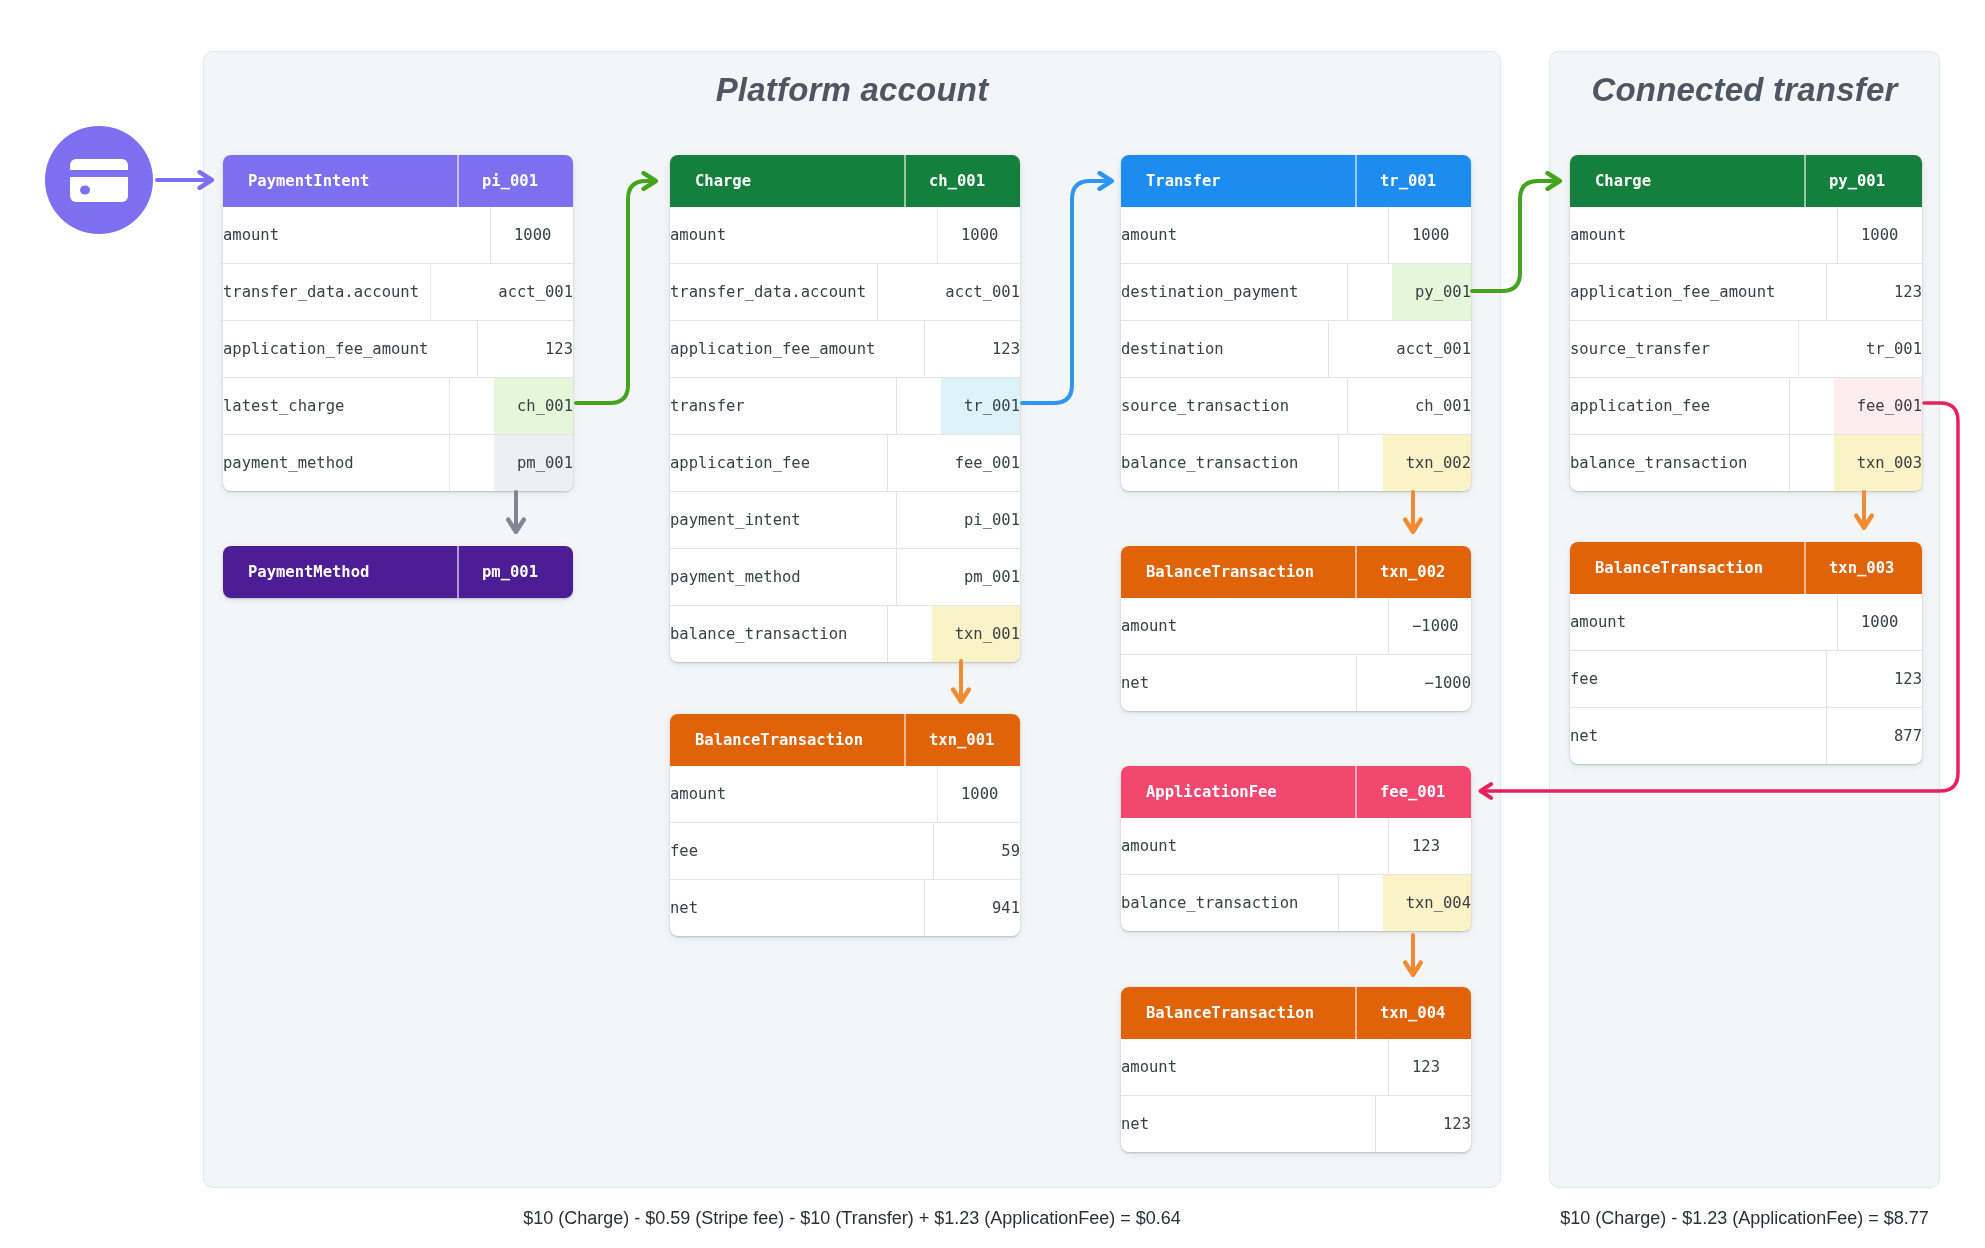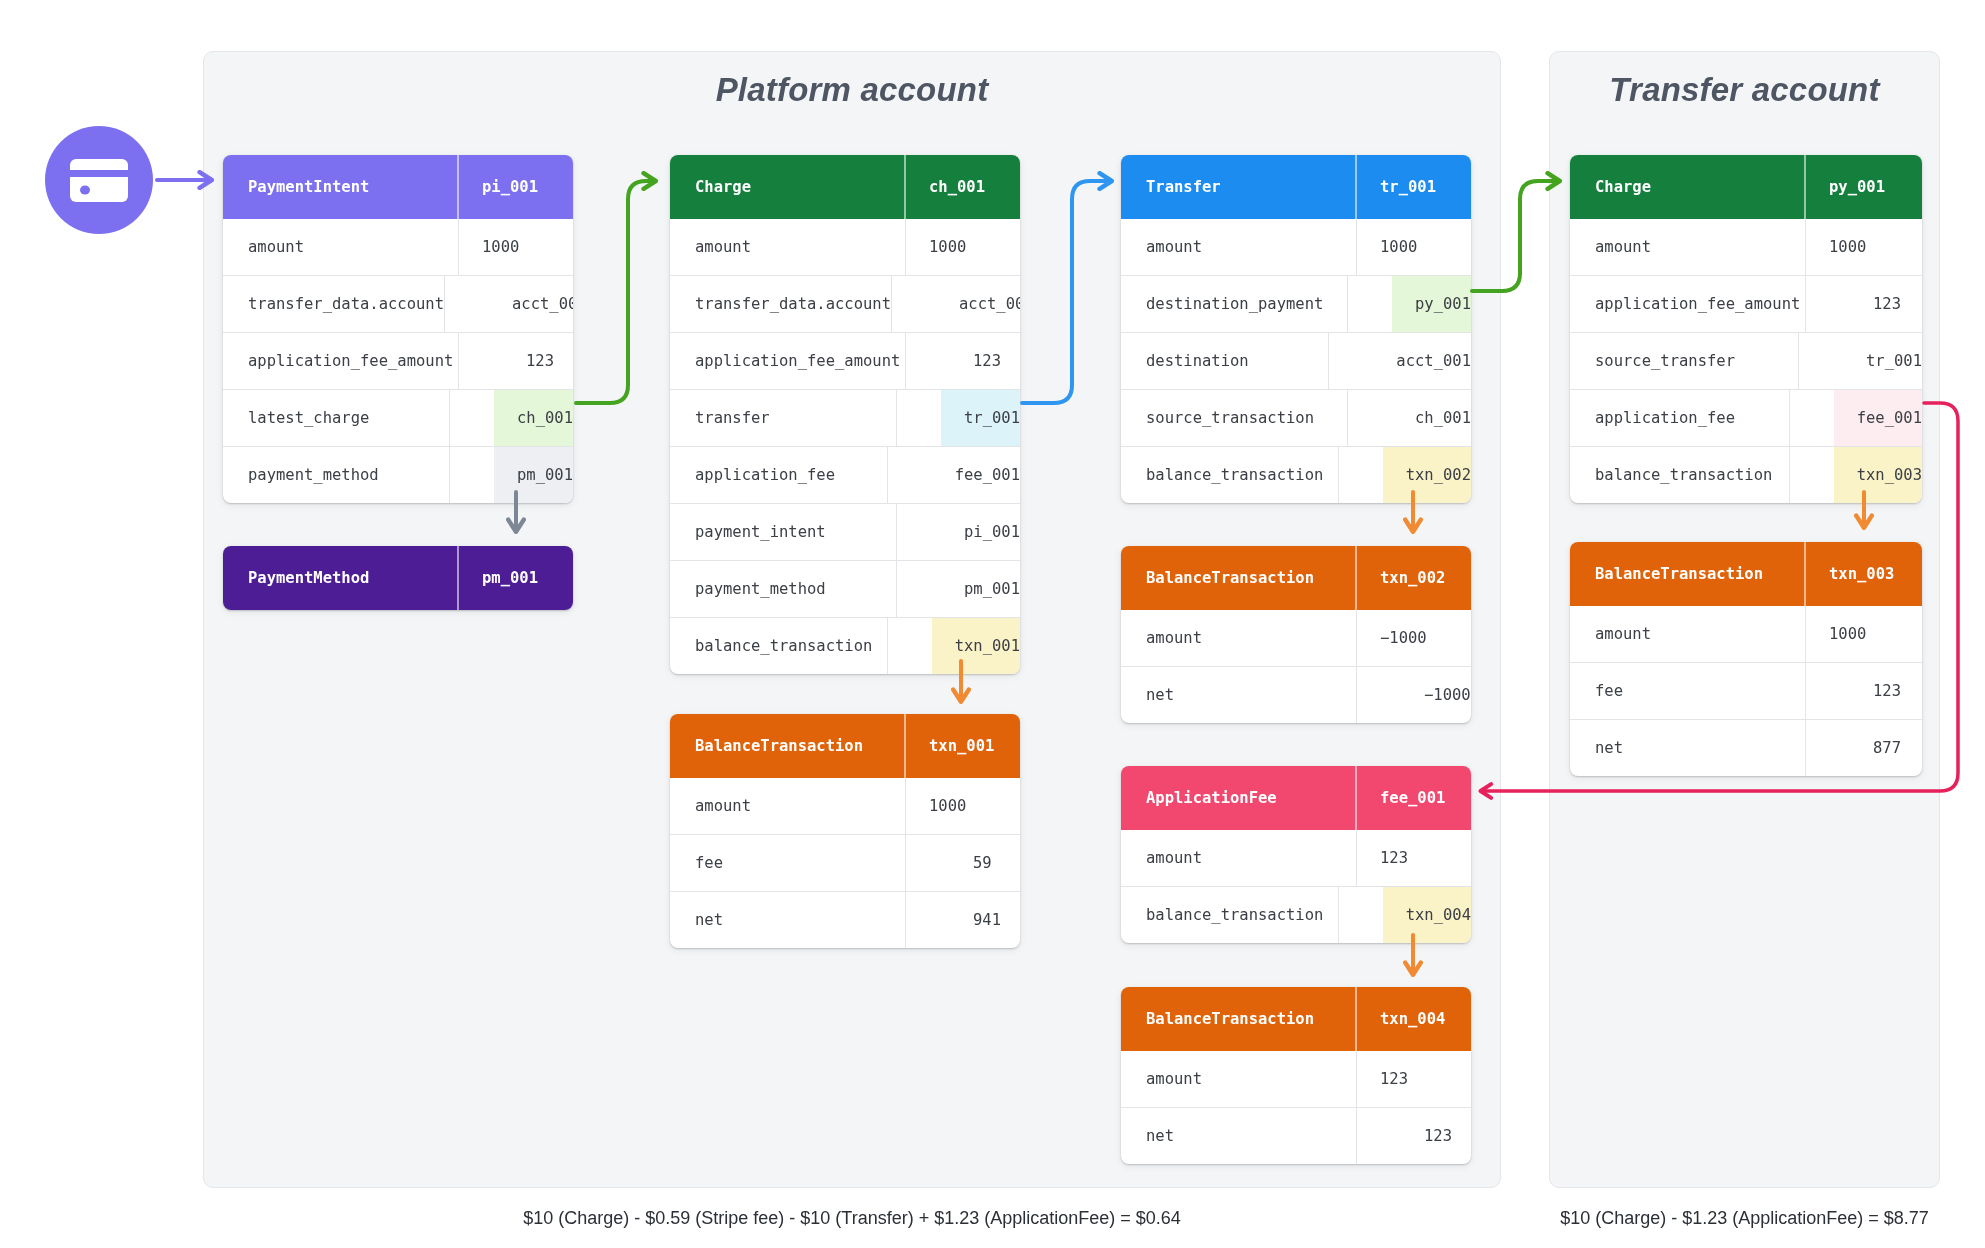--- a/index.html
+++ b/index.html
@@ -36,7 +36,7 @@
   <div class="panel" style="left:1549px;top:51px;width:391px;height:1137px"></div>
 
   <div class="panel-title" style="left:203px;top:71px;width:1298px">Platform account</div>
-  <div class="panel-title" style="left:1549px;top:71px;width:391px">Transfer account</div>
+  <div class="panel-title" style="left:1549px;top:71px;width:391px">Connected transfer</div>
 
   <div class="tbl" style="left:223px;top:155px;width:350px">
     <div class="thead h-purple">

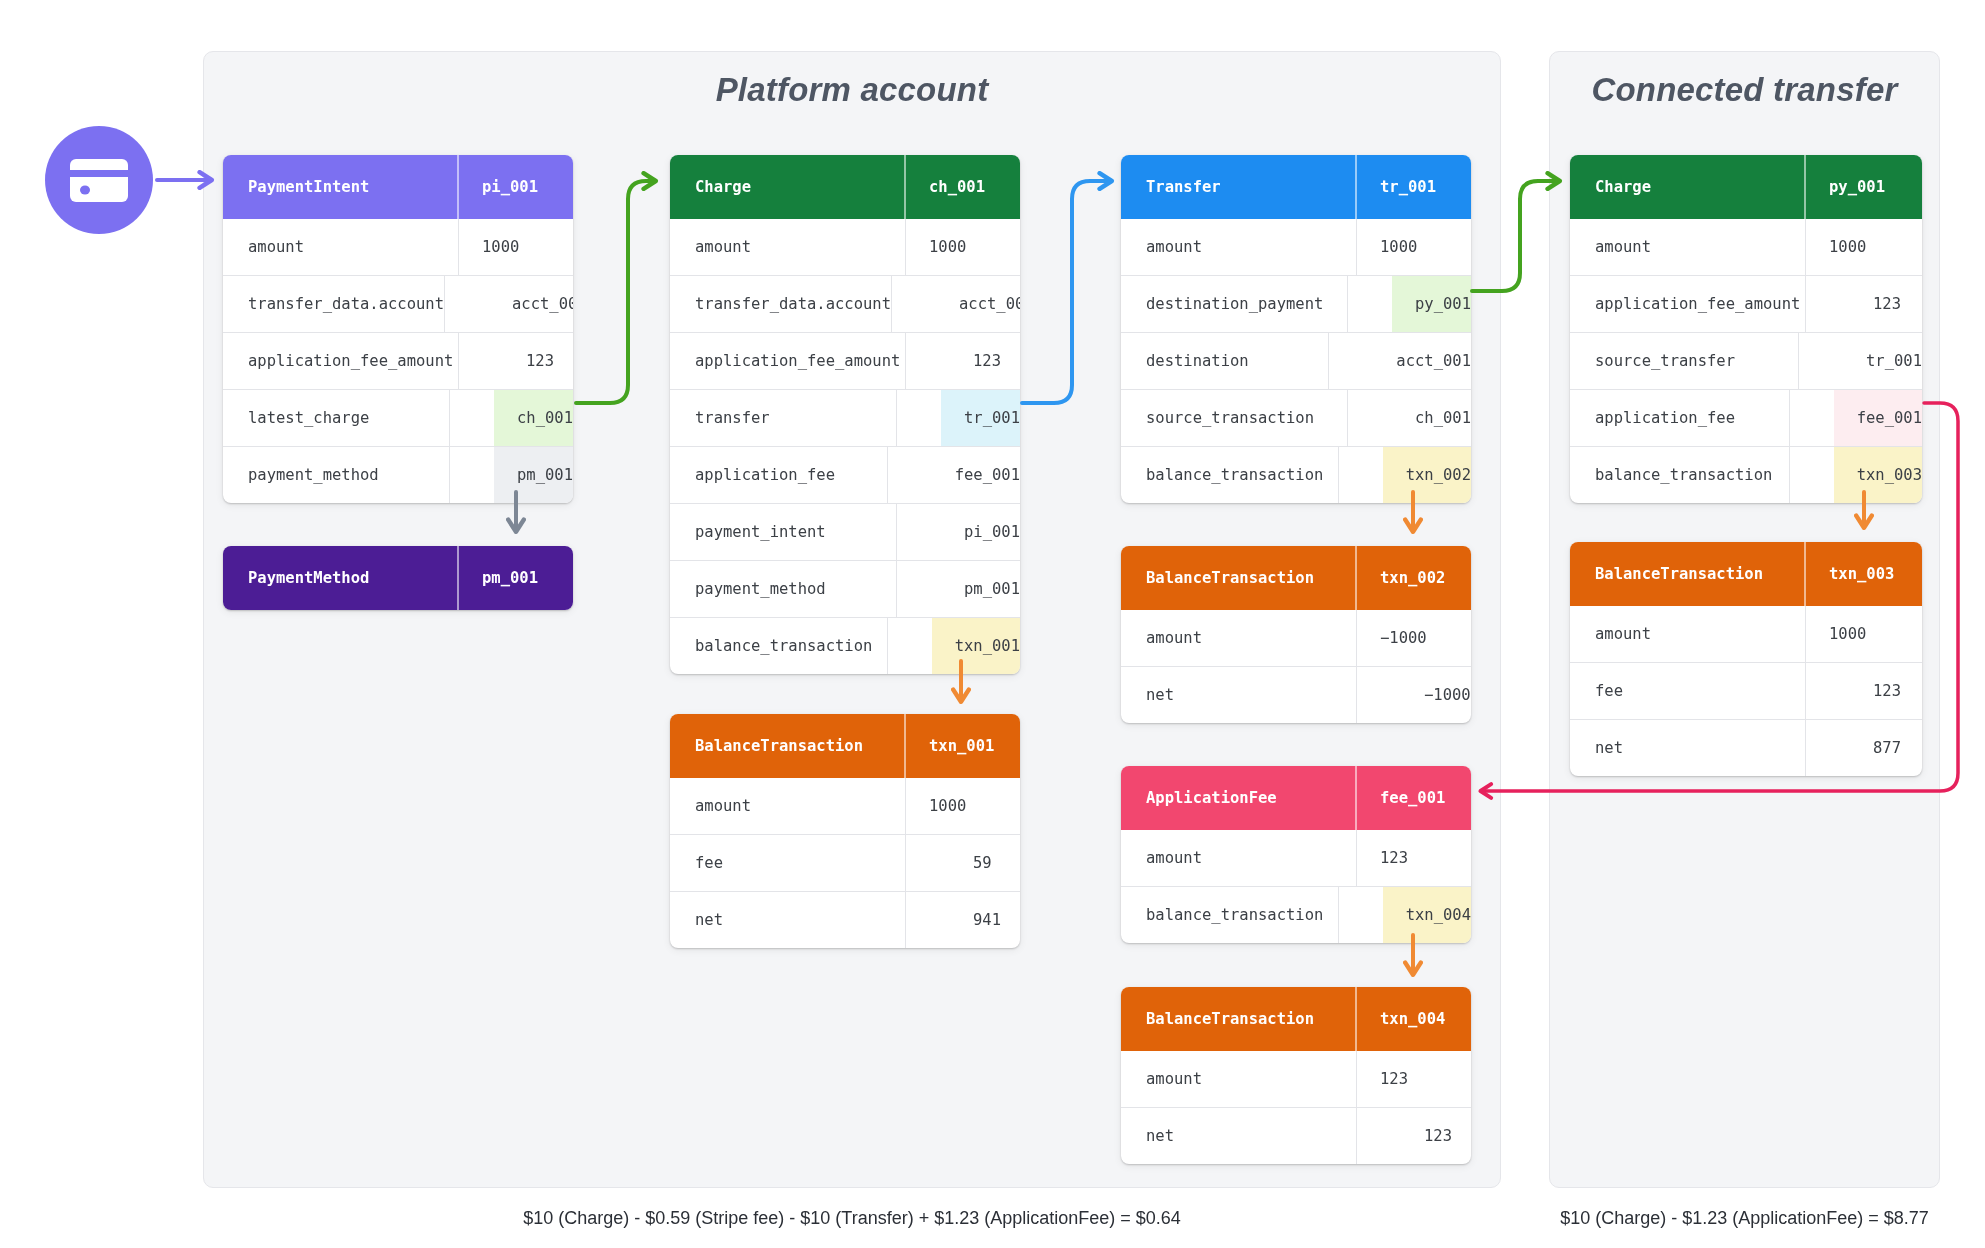--- a/index.html
+++ b/index.html
@@ -12,7 +12,7 @@
   .tbl{position:absolute;background:#fff;border-radius:8px;overflow:hidden;
        box-shadow:0 1px 2px rgba(0,0,0,.20),0 2px 8px rgba(0,0,0,.07);
        font-family:"DejaVu Sans Mono","Liberation Mono",monospace;font-size:15.5px;color:#3c4046;}
-  .thead{display:flex;height:64px;color:#fff;font-weight:bold;text-align:center;}
+  .thead{display:flex;height:52px;color:#fff;font-weight:bold;text-align:center;}
   .th{display:flex;align-items:center;box-sizing:border-box;}
   .th.key{width:236px;padding-left:25px;border-right:2px solid rgba(255,255,255,.55);}
   .th.val{flex:1;padding-left:23px;}

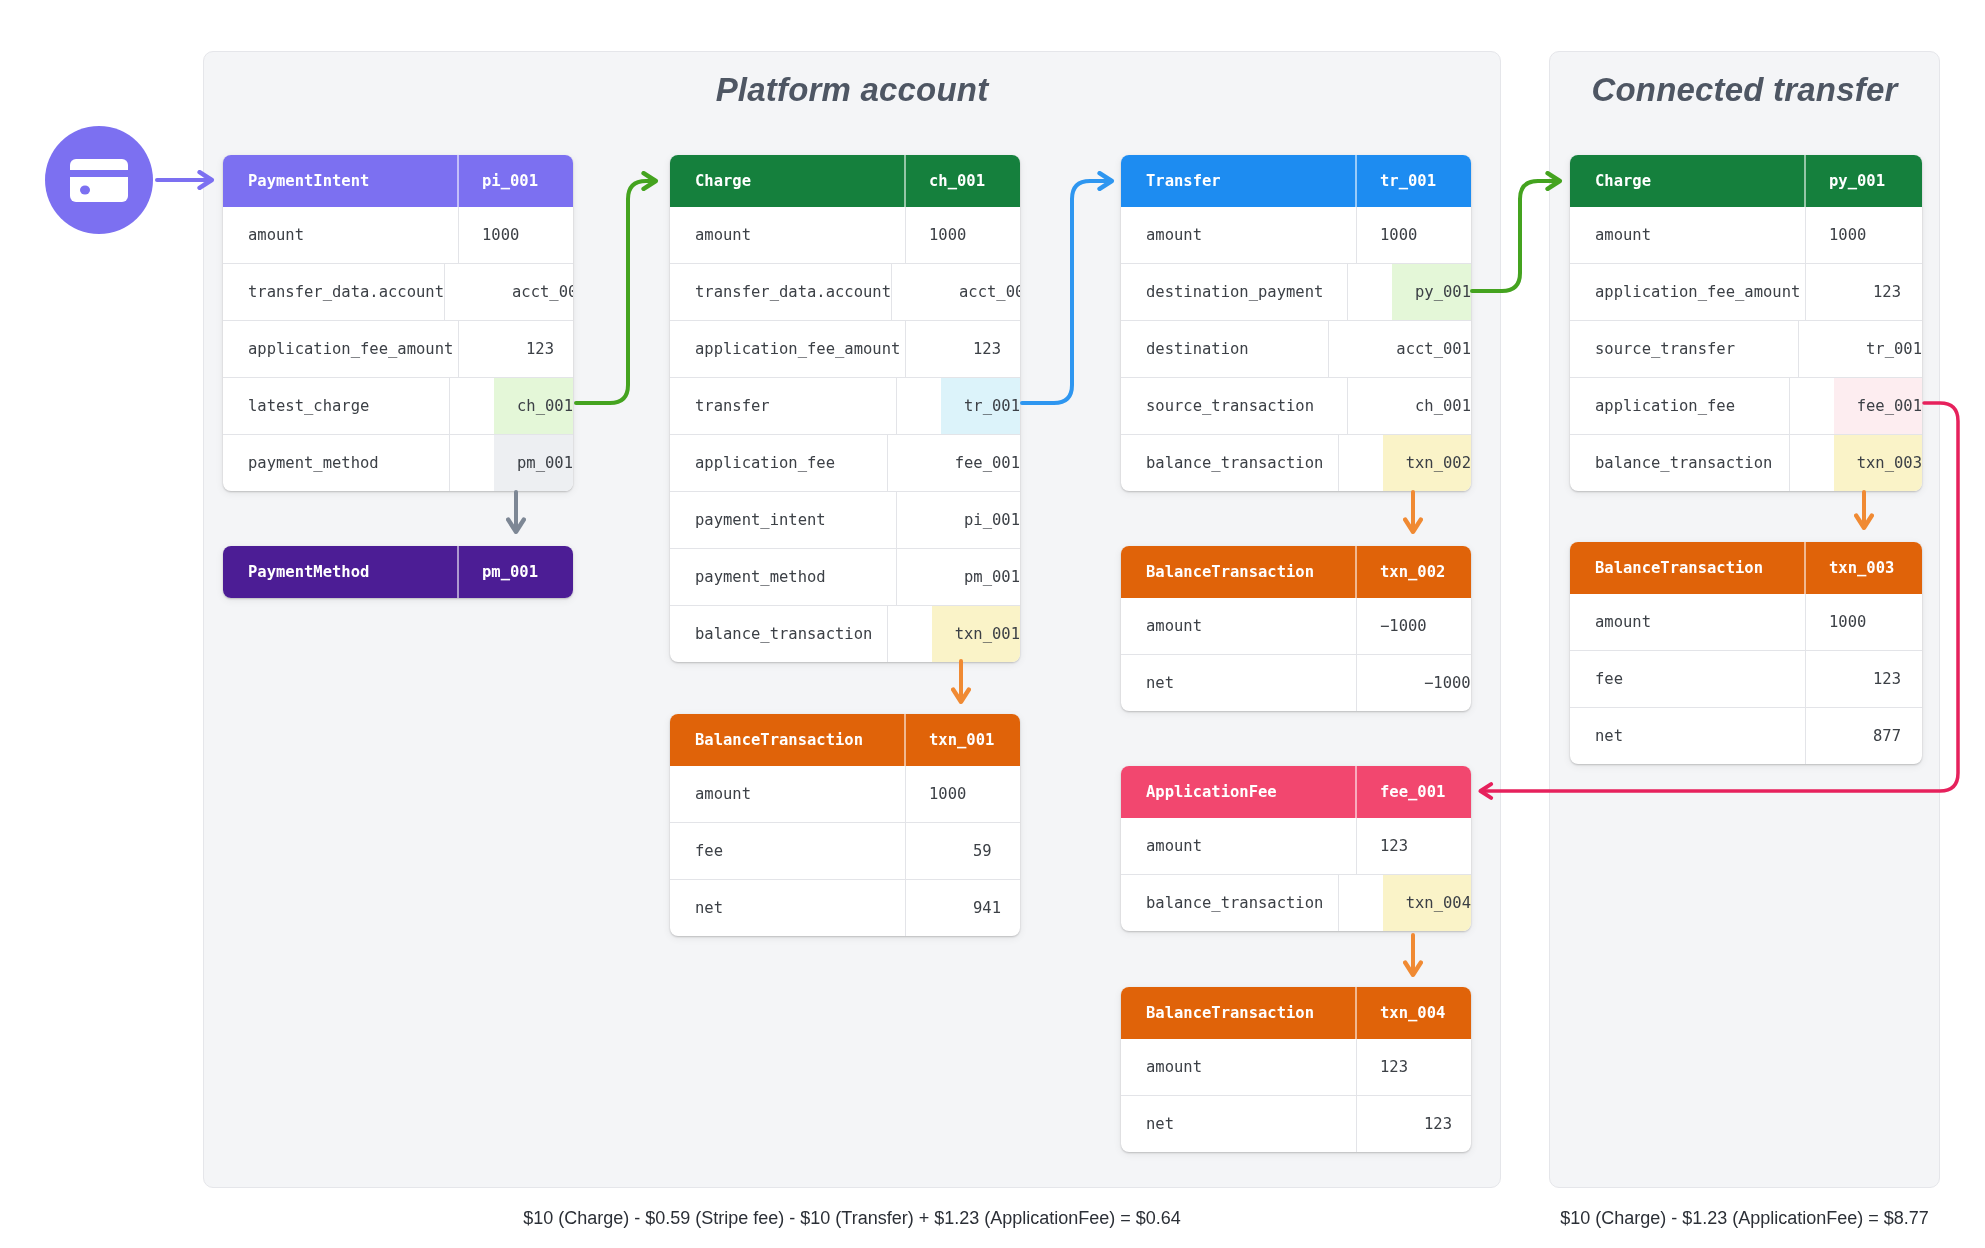--- a/index.html
+++ b/index.html
@@ -19,7 +19,7 @@
   .trow{display:flex;height:56px;}
   .trow + .trow{border-top:1px solid #e3e4e8;gap:44px;}
   .td{display:flex;align-items:center;box-sizing:border-box;}
-  .td.key{width:236px;padding-left:25px;border-right:1px solid #e3e4e8;}
+  .td.key{width:268px;border-right:1px solid #e3e4e8;}
   .td.val{flex:1;padding-left:23px;text-align:center;}
   .h-purple{background:#7c70f1}.h-green{background:#15803d}.h-blue{background:#1d8cf1}
   .h-orange{background:#e06309}.h-pink{background:#f2476f}.h-gray{background:#4c1d95}

